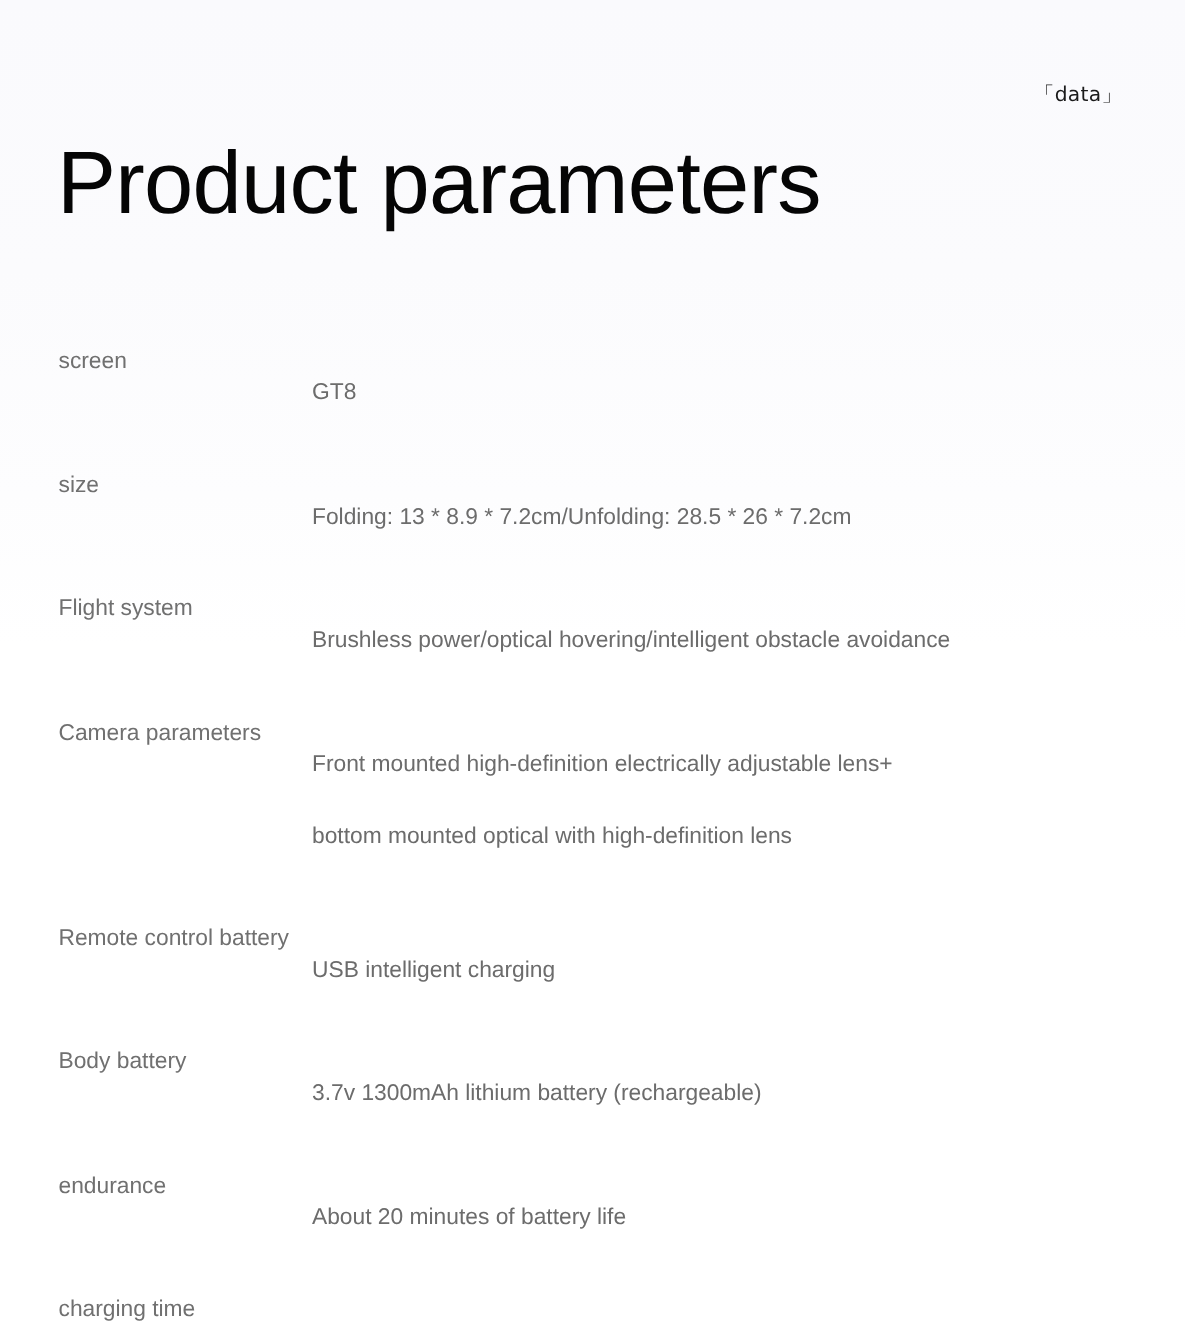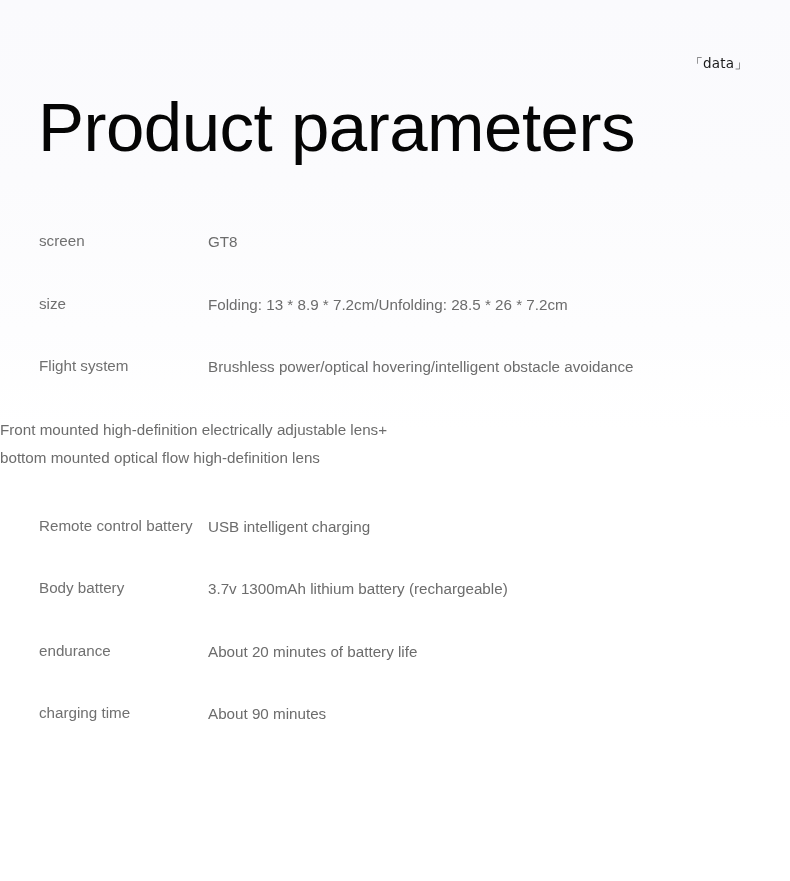--- a/index.html
+++ b/index.html
@@ -46,7 +46,7 @@
     position: absolute;
     left: 38px;
     top: 78px;
-    font-size: 69px;
+    font-size: 59px;
     line-height: 1;
     font-weight: 400;
     color: #050505;

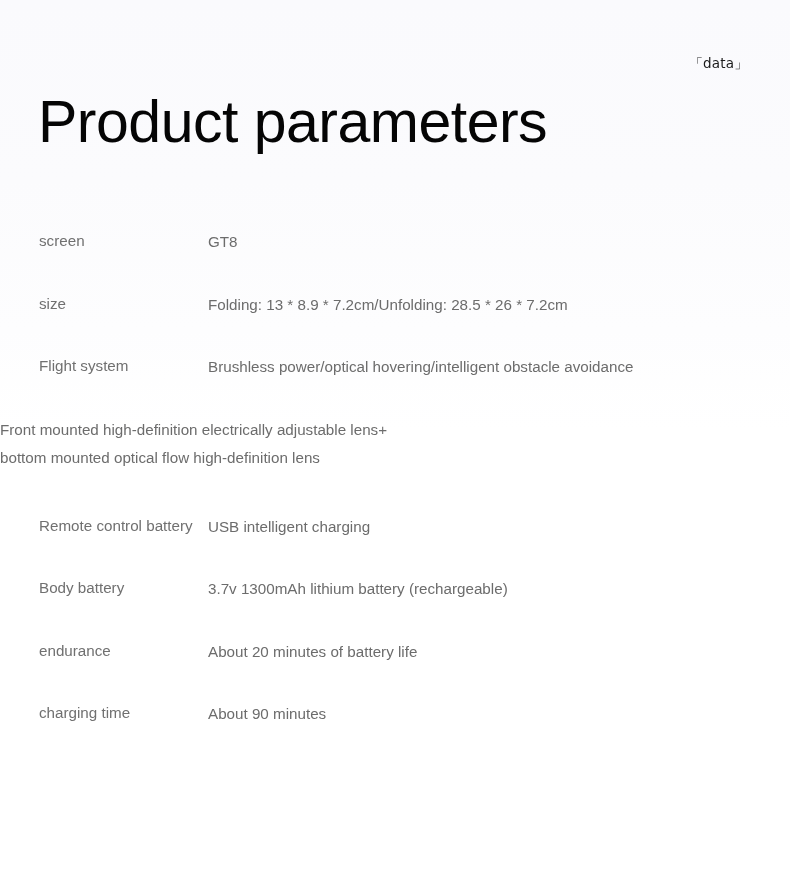--- a/index.html
+++ b/index.html
@@ -96,6 +96,7 @@
   .spec-value .vline {
     display: block;
     white-space: nowrap;
+    margin-top: 20px;
   }
 </style>
 </head>

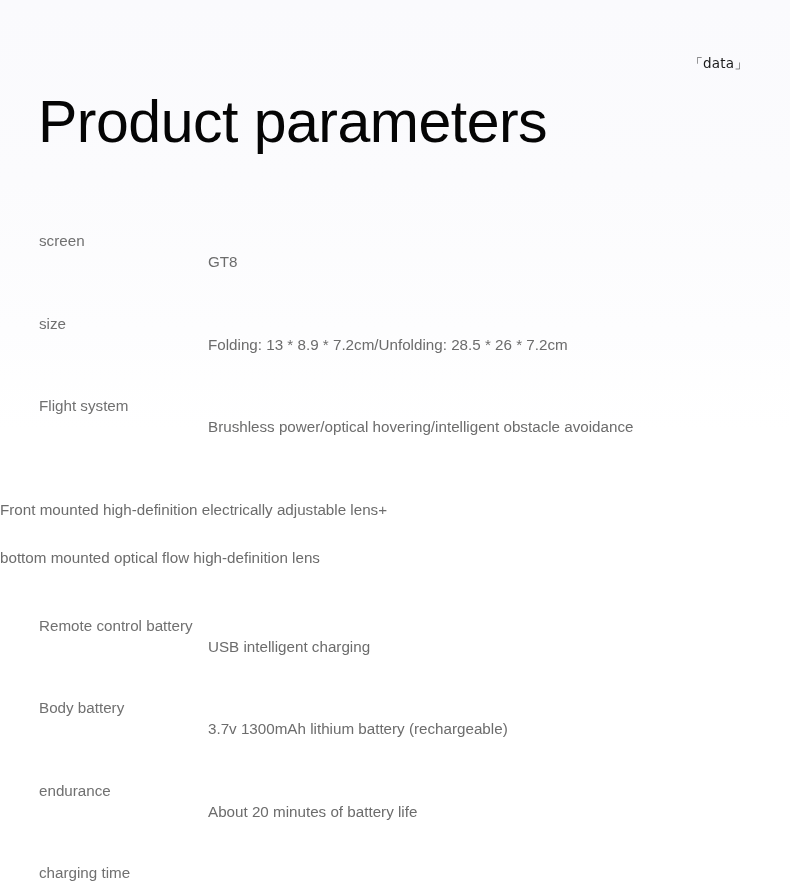--- a/index.html
+++ b/index.html
@@ -128,6 +128,7 @@
         </div>
       </div>
       <div class="spec-row wrapped">
+        <div class="spec-label">Camera parameters</div>
         <div class="spec-value">
           <span class="vline">Front mounted high-definition electrically adjustable lens+</span>
           <span class="vline">bottom mounted optical flow high-definition lens</span>

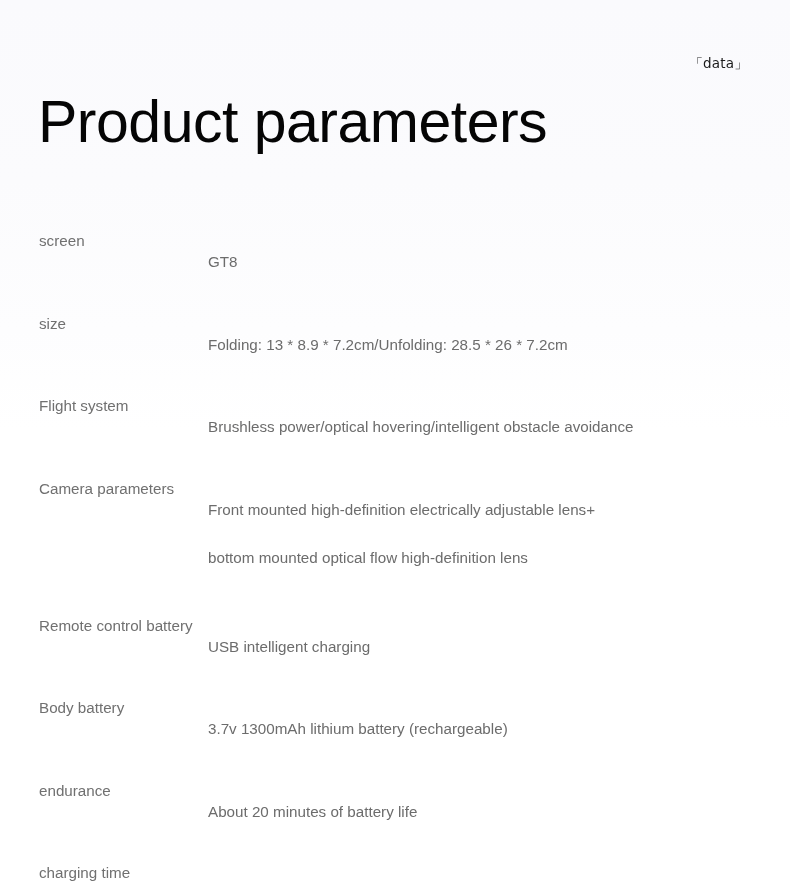--- a/index.html
+++ b/index.html
@@ -131,7 +131,7 @@
         <div class="spec-label">Camera parameters</div>
         <div class="spec-value">
           <span class="vline">Front mounted high-definition electrically adjustable lens+</span>
-          <span class="vline">bottom mounted optical flow high-definition lens</span>
+          <span class="vline">bottom mounted optical with high-definition lens</span>
         </div>
       </div>
       <div class="spec-row">

